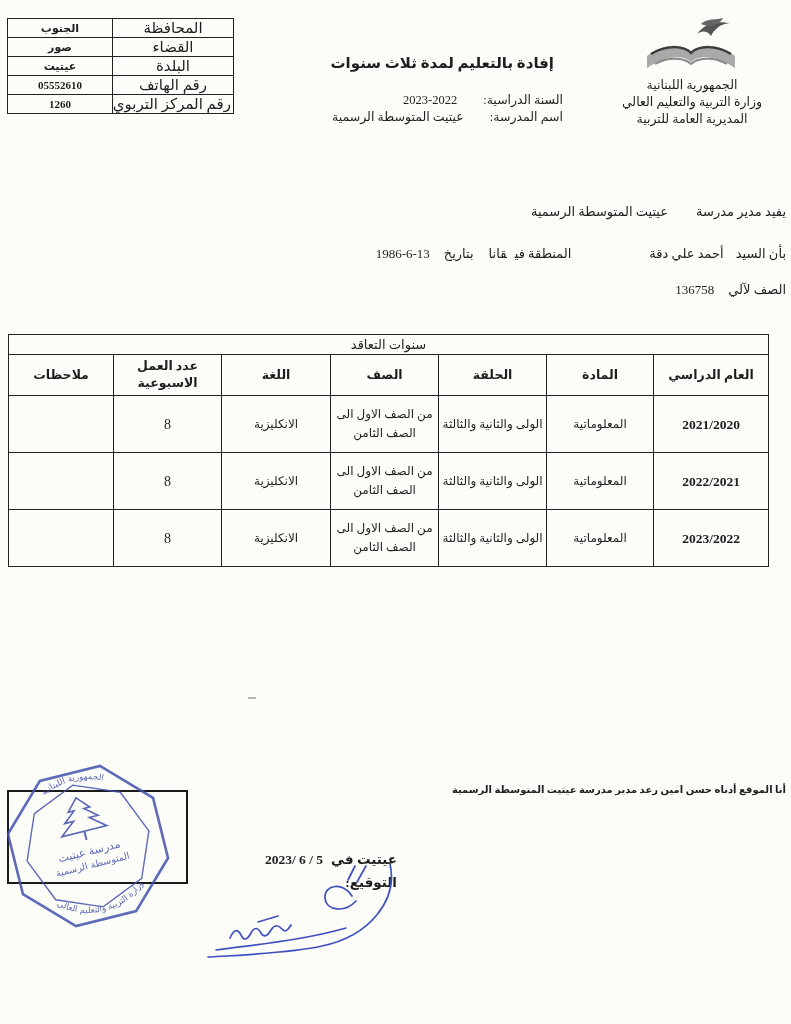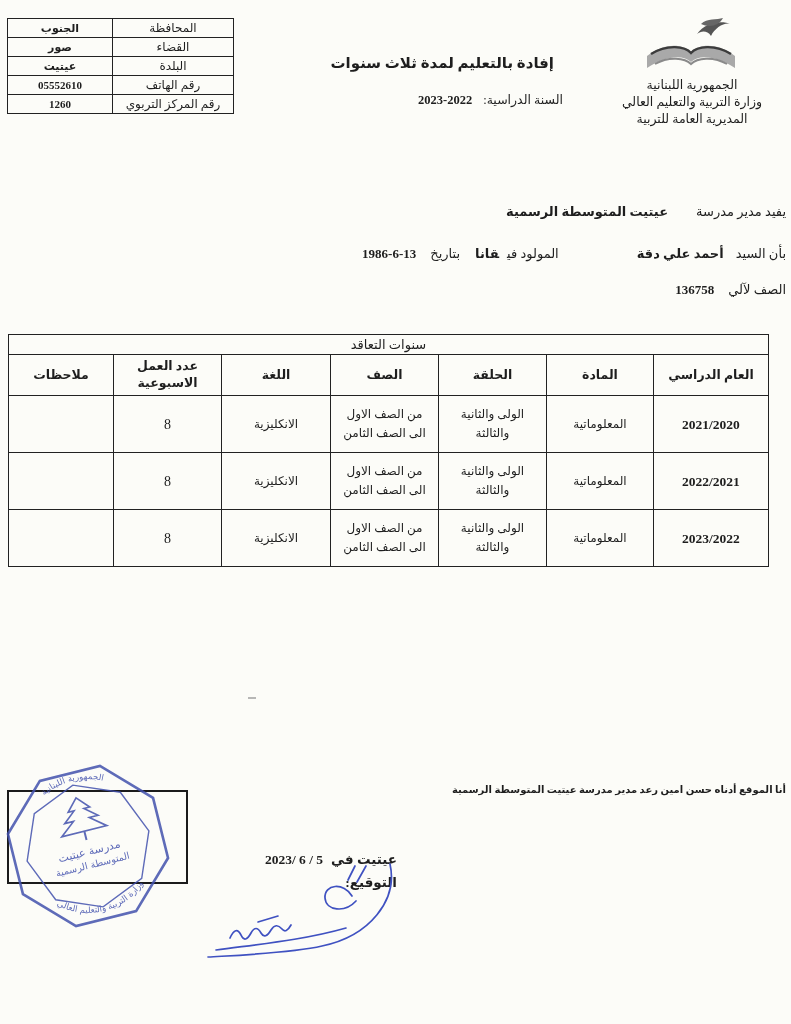--- a/index.html
+++ b/index.html
@@ -13,7 +13,7 @@
   
   table{border-collapse:collapse;}
   .info-table{position:absolute;left:7px;top:18px;width:226px;table-layout:fixed;direction:rtl;}
-  .info-table td{border:1px solid #222;height:18px;text-align:center;font-size:12px;padding:0 2px;overflow:hidden;white-space:nowrap;}
+  .info-table td{border:1px solid #222;height:18px;text-align:center;font-size:15px;padding:0 2px;overflow:hidden;white-space:nowrap;}
   .info-table td.val{font-weight:bold;font-size:11px;}
   
   .doc-title{position:absolute;left:288px;top:54px;width:266px;text-align:right;font-weight:bold;font-size:15px;direction:rtl;}

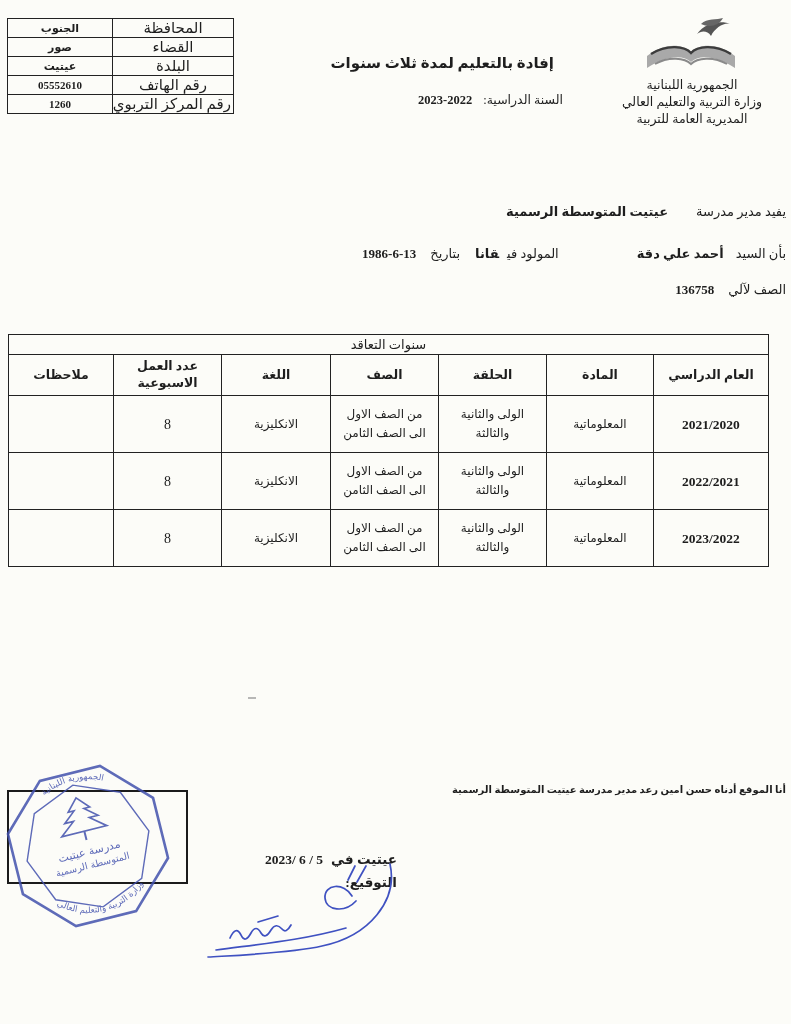--- a/index.html
+++ b/index.html
@@ -8,7 +8,7 @@
     font-family:"Liberation Serif","DejaVu Sans",serif;color:#1e1e1e;overflow:hidden;
     box-shadow:0 0 4px rgba(0,0,0,.2);
   }
-  .b{font-weight:bold;}
+  .b{font-weight:normal;}
   .num{direction:ltr;unicode-bidi:isolate;}
   
   table{border-collapse:collapse;}

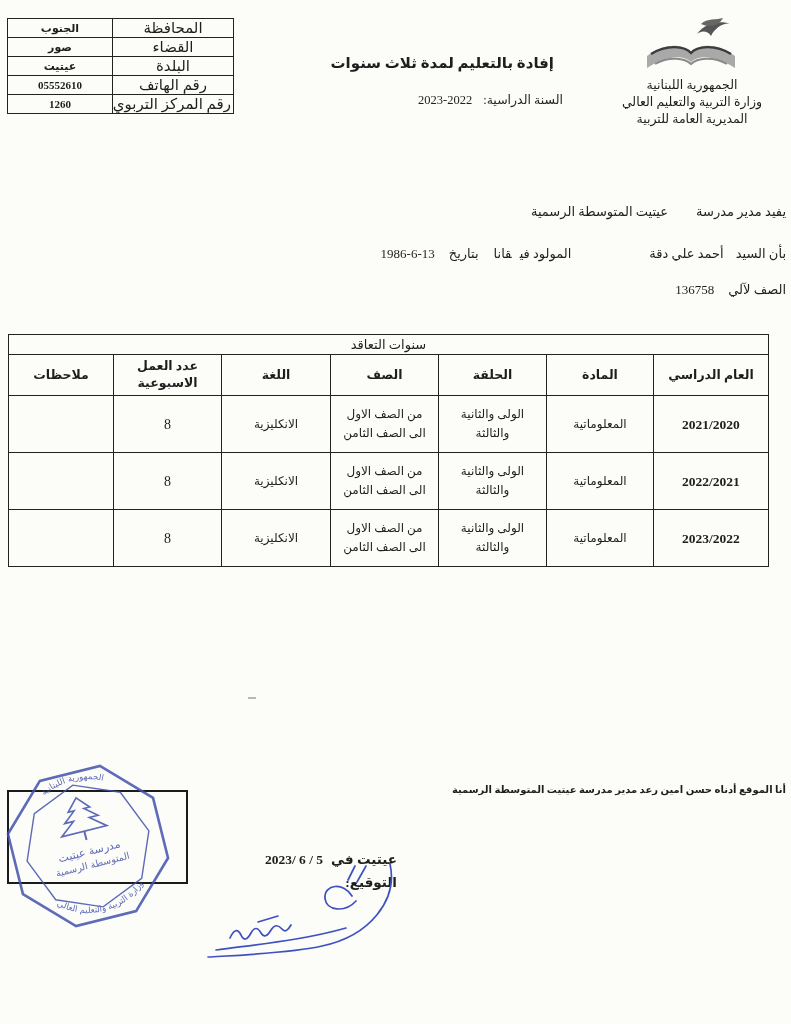--- a/index.html
+++ b/index.html
@@ -18,7 +18,7 @@
   
   .doc-title{position:absolute;left:288px;top:54px;width:266px;text-align:right;font-weight:bold;font-size:15px;direction:rtl;}
   .hdr-lines{position:absolute;right:228px;top:92px;direction:rtl;text-align:right;font-size:12.5px;line-height:17px;white-space:nowrap;}
-  .hdr-lines .lbl{margin-left:11px;}
+  .hdr-lines .lbl{margin-left:26px;}
   
   .logo{position:absolute;left:641px;top:18px;}
   .ministry{position:absolute;left:612px;top:77px;width:160px;text-align:center;direction:rtl;font-size:12.5px;line-height:17px;}

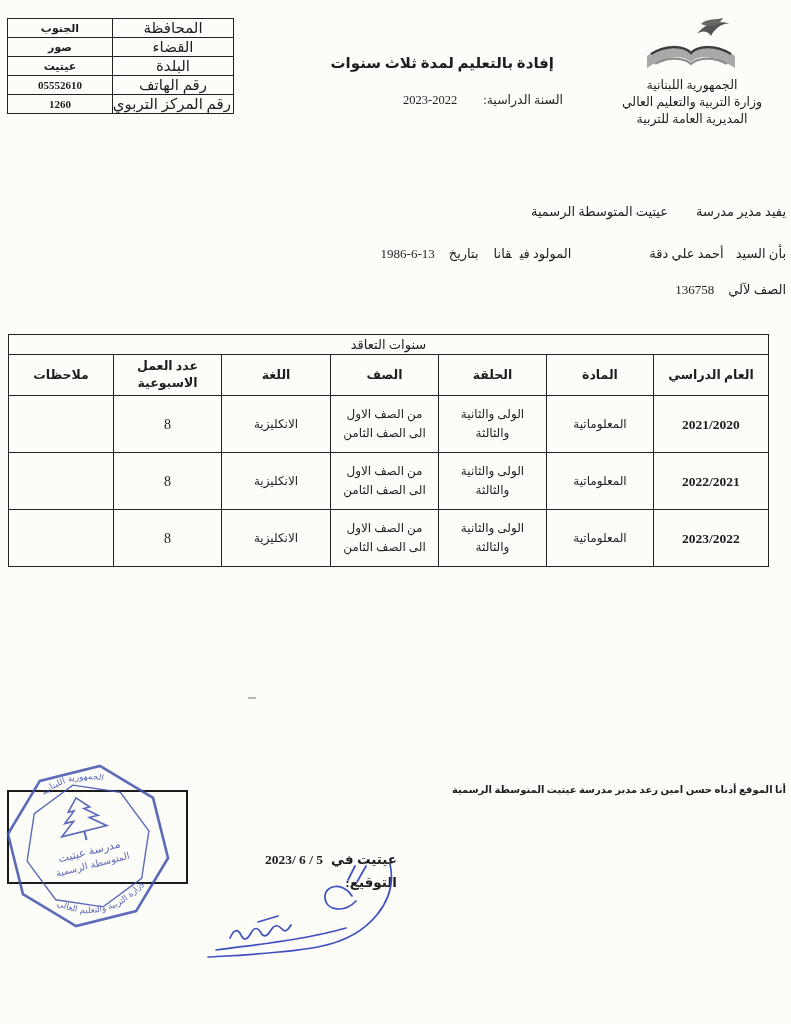--- a/index.html
+++ b/index.html
@@ -81,6 +81,9 @@
   <div class="hdr-lines">
     <div>
       <span class="lbl">السنة الدراسية:</span><span class="b num">2023-2022</span>
+    </div>
+    <div>
+      <span class="lbl">اسم المدرسة:</span><span class="b">عيتيت المتوسطة الرسمية</span>
     </div>
   </div>
 

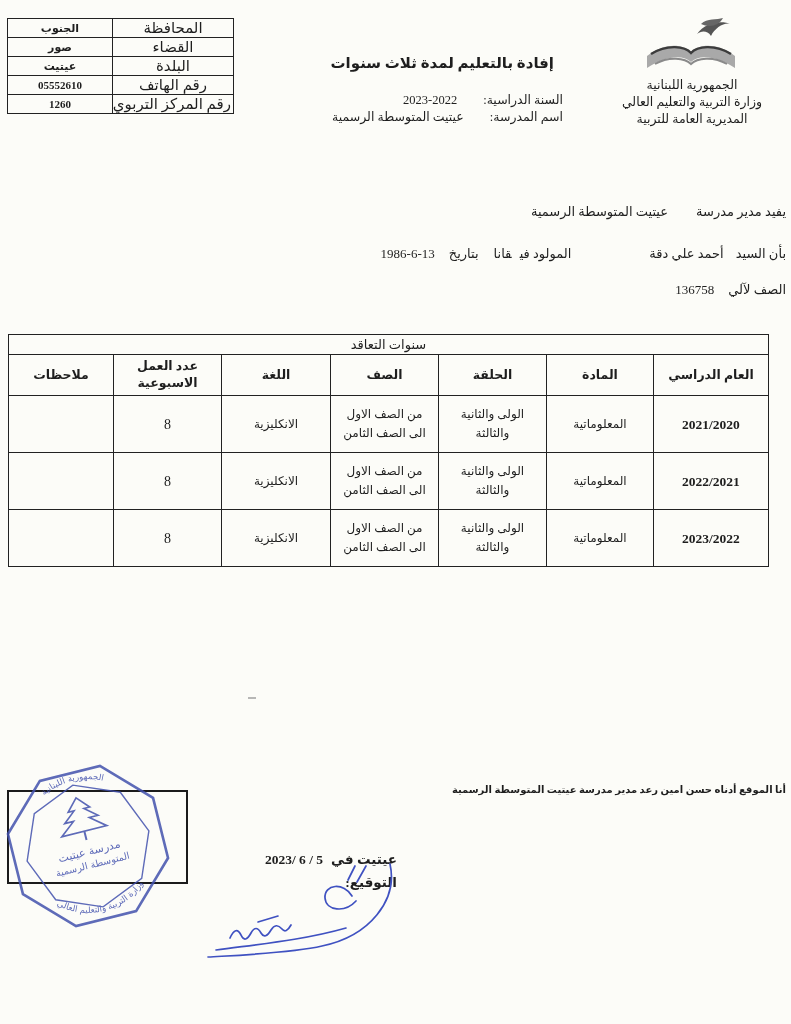--- a/index.html
+++ b/index.html
@@ -105,7 +105,7 @@
     <span class="g28">يفيد مدير مدرسة</span><span class="b">عيتيت المتوسطة الرسمية</span>
   </div>
   <div class="bline" style="top:246px;">
-    <span class="g12">بأن السيد</span><span class="b g78">أحمد علي دقة</span><span class="g8">المولود في</span><span class="b g34">قانا</span><span class="g14">بتاريخ</span><span class="b num">1986-6-13</span>
+    <span class="g12">بأن السيد</span><span class="b g78">أحمد علي دقة</span><span class="g8">المنطقة في</span><span class="b g34">قانا</span><span class="g14">بتاريخ</span><span class="b num">1986-6-13</span>
   </div>
   <div class="bline" style="top:282px;">
     <span class="g14">الصف لآلي</span><span class="b num">136758</span>

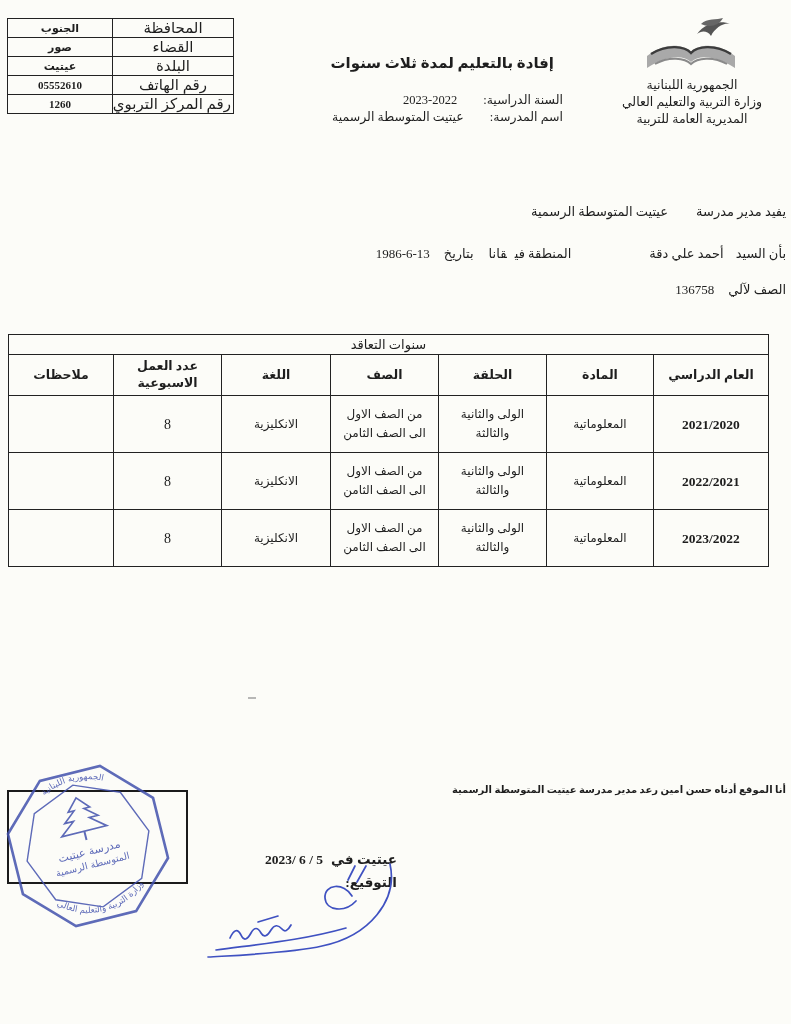--- a/index.html
+++ b/index.html
@@ -28,7 +28,7 @@
   .g28{margin-left:28px;} .g34{margin-left:15px;} .g78{margin-left:78px;}
   
   .contract-table{position:absolute;left:8px;top:334px;width:760px;table-layout:fixed;direction:rtl;font-size:12px;}
-  .contract-table th,.contract-table td{border:1px solid #222;text-align:center;vertical-align:middle;padding:1px 12px;}
+  .contract-table th,.contract-table td{border:1px solid #222;text-align:center;vertical-align:middle;padding:1px 3px;}
   .contract-table .trow{height:20px;font-size:13px;font-weight:normal;}
   .contract-table .hrow th{height:38px;font-size:12.5px;line-height:17px;}
   .contract-table .drow td{height:54px;line-height:19px;}

